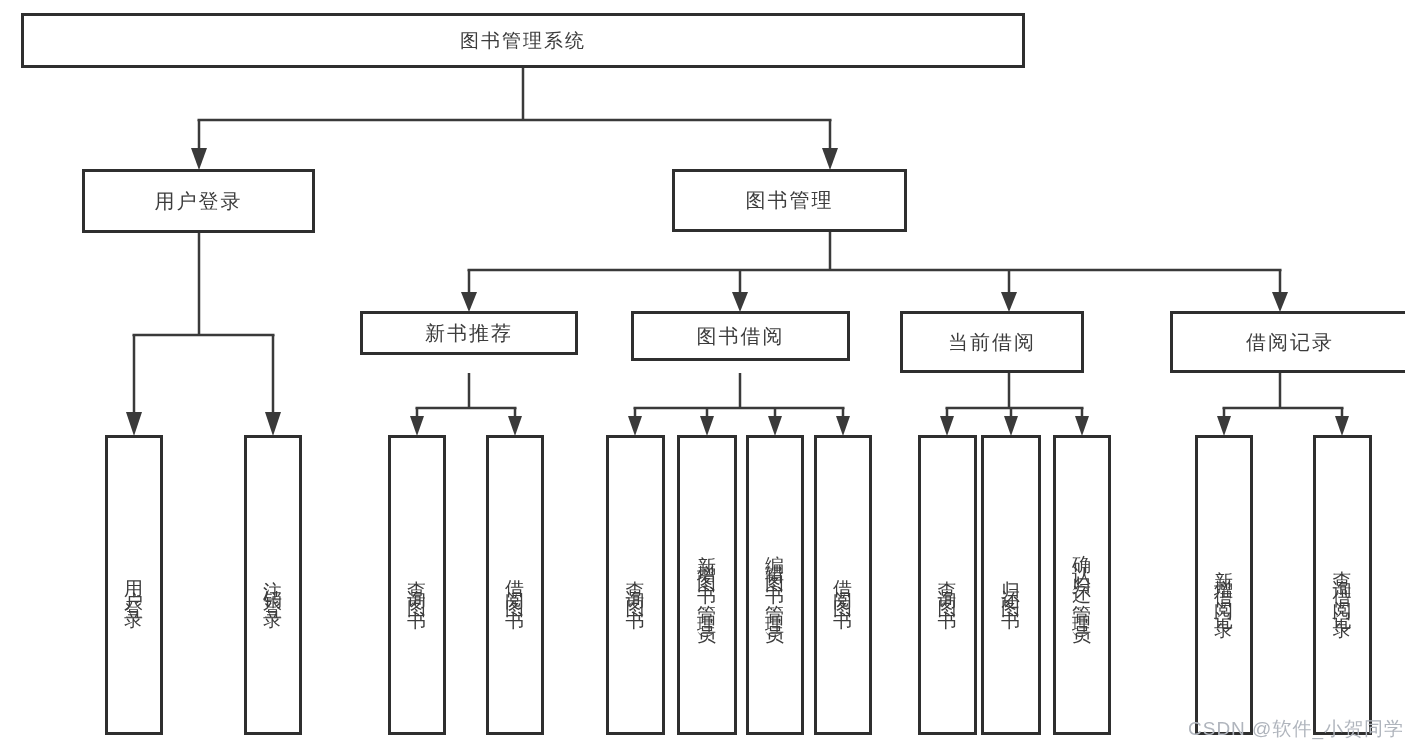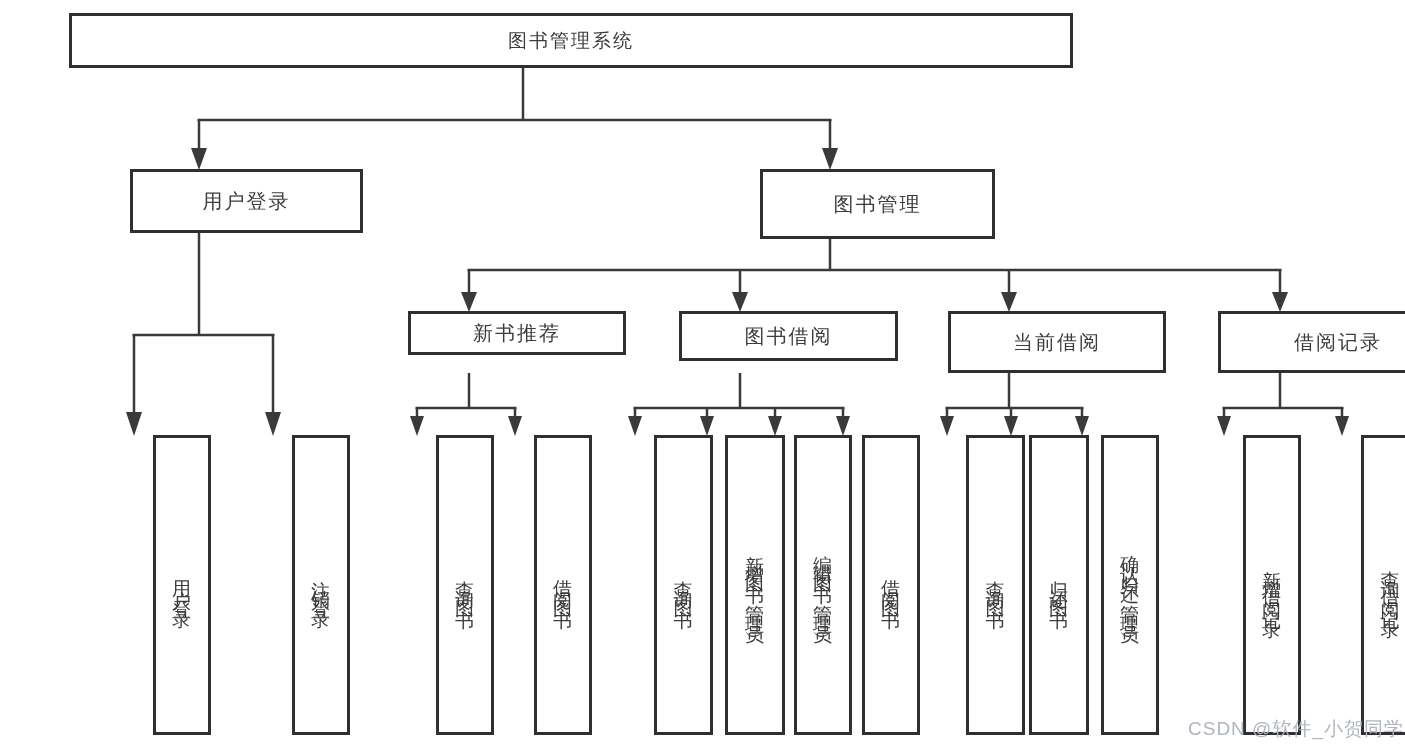--- a/index.html
+++ b/index.html
@@ -22,7 +22,6 @@
     align-items: center;
     justify-content: center;
     text-align: center;
-    margin-left: 48px;
   }
   .node.h { font-size: 20px; letter-spacing: 2px; }
   .node.root { font-size: 19px; }

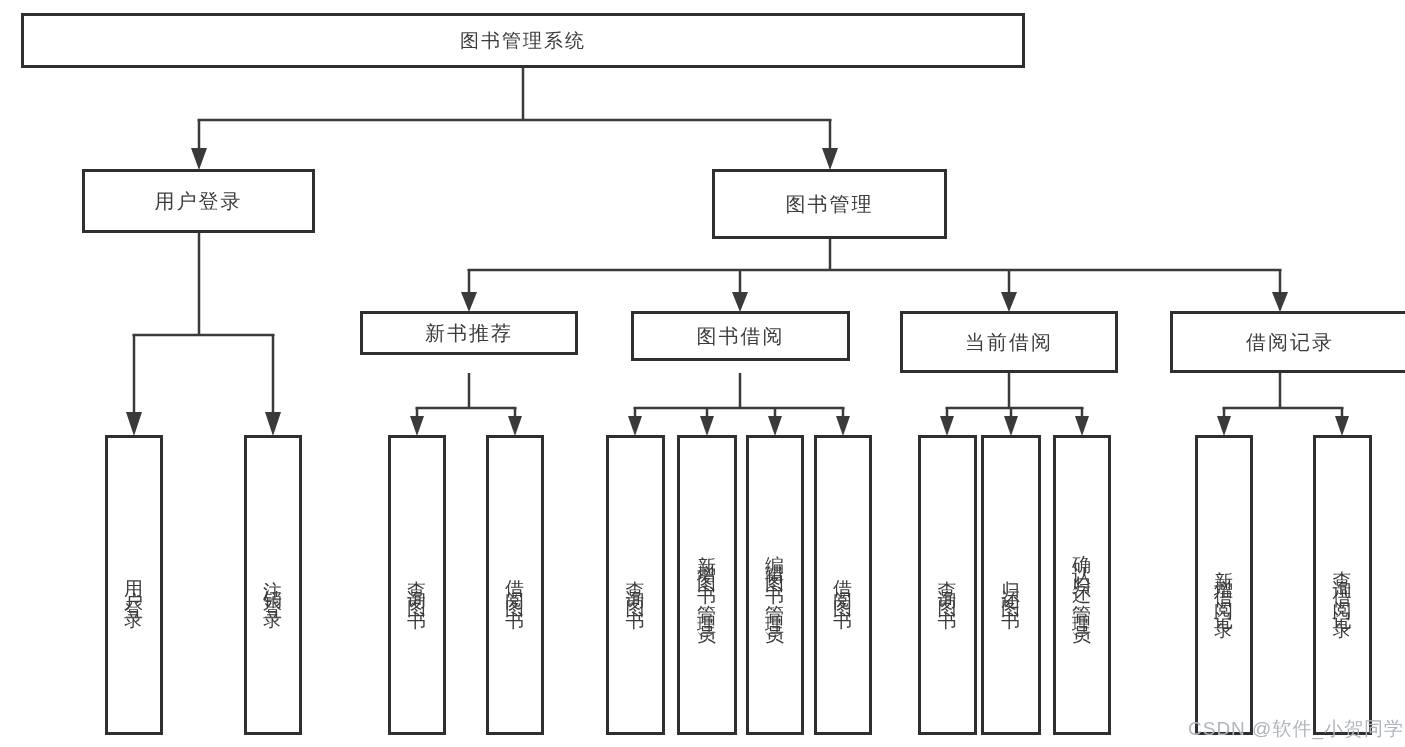--- a/index.html
+++ b/index.html
@@ -117,7 +117,7 @@
   <div class="node h root" style="left:21px; top:13px; width:1004px; height:55px;">图书管理系统</div>
 
   <div class="node h" style="left:82px; top:169px; width:233px; height:64px;">用户登录</div>
-  <div class="node h" style="left:712px; top:169px; width:235px; height:70px;">图书管理</div>
+  <div class="node h" style="left:672px; top:169px; width:235px; height:63px;">图书管理</div>
 
   <div class="node h" style="left:360px; top:311px; width:218px; height:44px;">新书推荐</div>
   <div class="node h" style="left:631px; top:311px; width:219px; height:50px;">图书借阅</div>

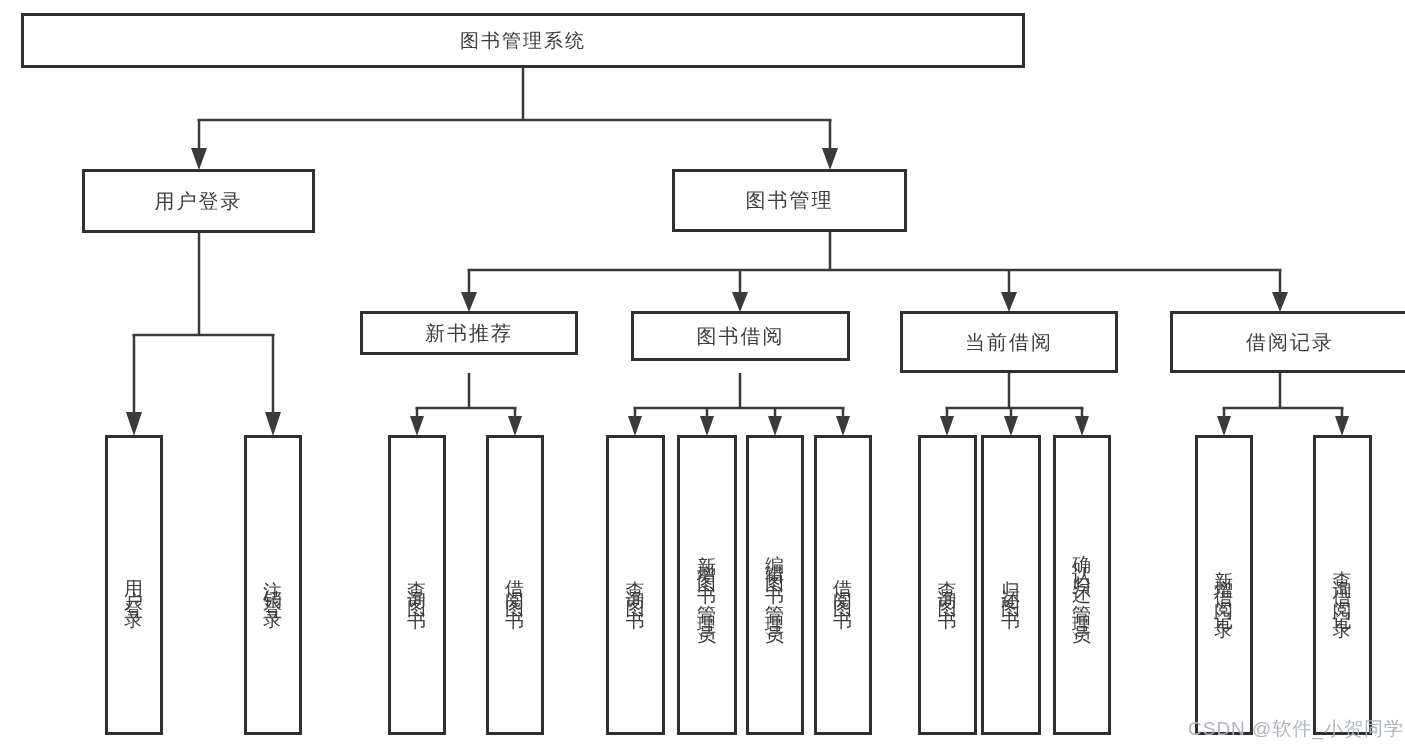--- a/index.html
+++ b/index.html
@@ -121,7 +121,7 @@
 
   <div class="node h" style="left:360px; top:311px; width:218px; height:44px;">新书推荐</div>
   <div class="node h" style="left:631px; top:311px; width:219px; height:50px;">图书借阅</div>
-  <div class="node h" style="left:900px; top:311px; width:218px; height:62px;">当前借阅</div>
+  <div class="node h" style="left:900px; top:311px; width:184px; height:62px;">当前借阅</div>
   <div class="node h" style="left:1170px; top:311px; width:240px; height:62px;">借阅记录</div>
 
   <div class="node v" style="left:105px; top:435px; width:58px; height:300px;">用户登录</div>

